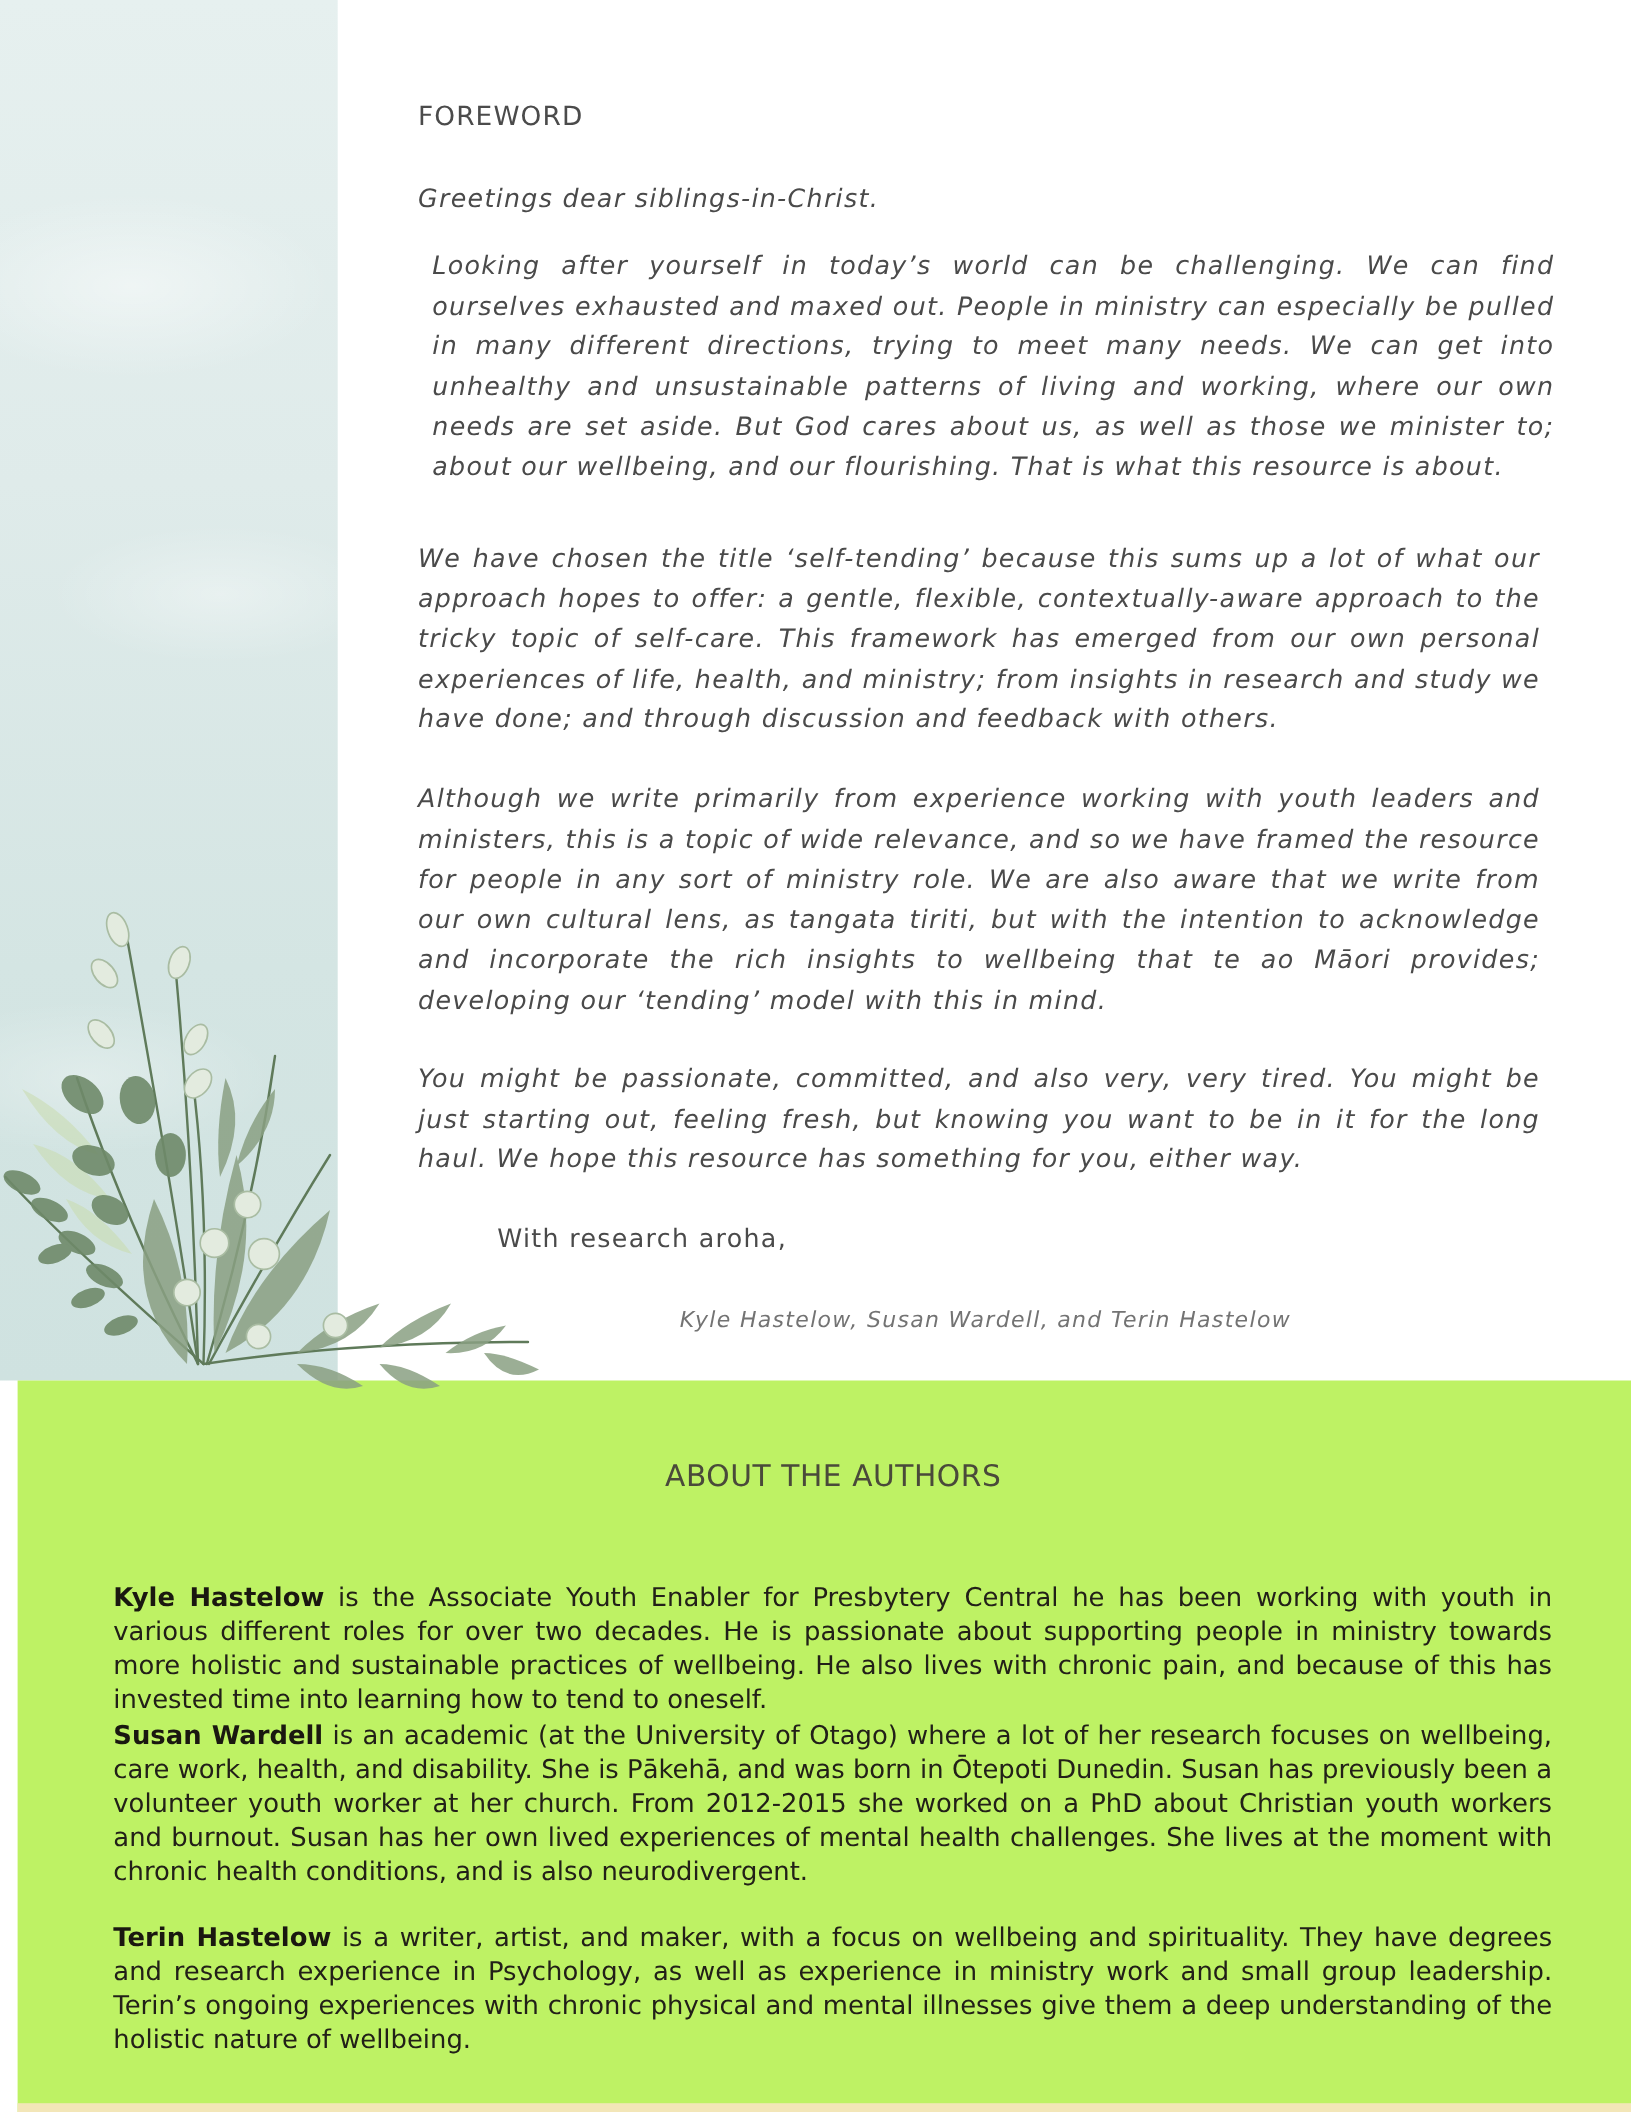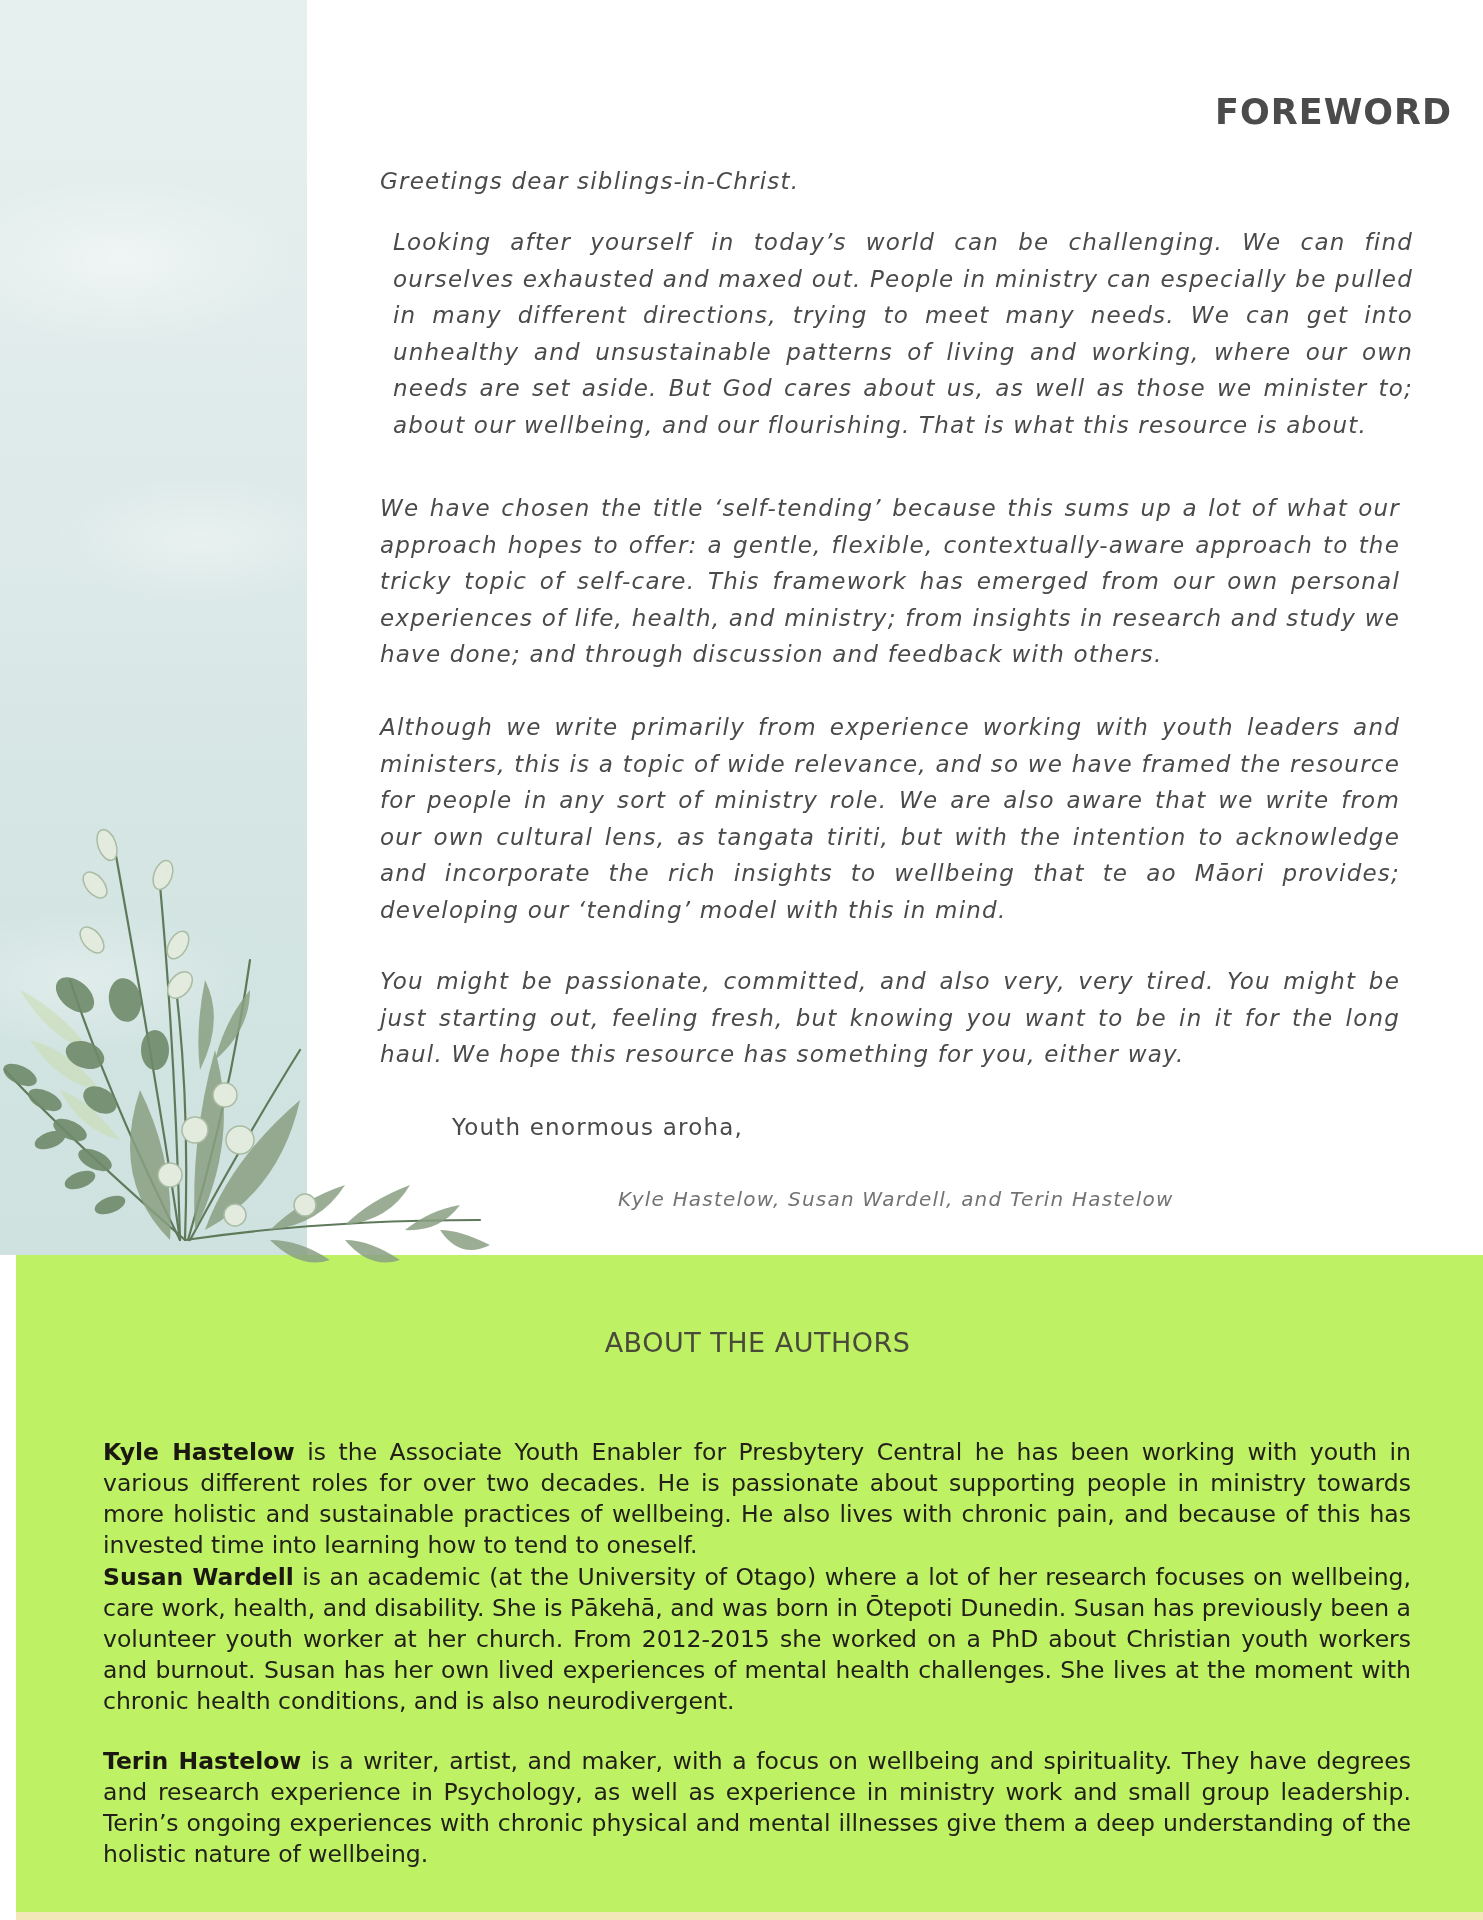--- a/index.html
+++ b/index.html
@@ -21,8 +21,8 @@
     color: #4a4a4a;
   }
   .foreword-title {
-    position: absolute; left: 0; top: 92px; width: 1072px; text-align: right;
-    font-size: 35px; letter-spacing: 1px; color: #4b4b4b; margin: 0; font-weight: bold;
+    position: absolute; left: 0; top: 92px; width: 1072px; text-align: left;
+    font-size: 24px; letter-spacing: 1px; color: #4b4b4b; margin: 0; font-weight: normal;
   }
   .fw-p {
     position: absolute; left: 0; width: 1020px; margin: 0;

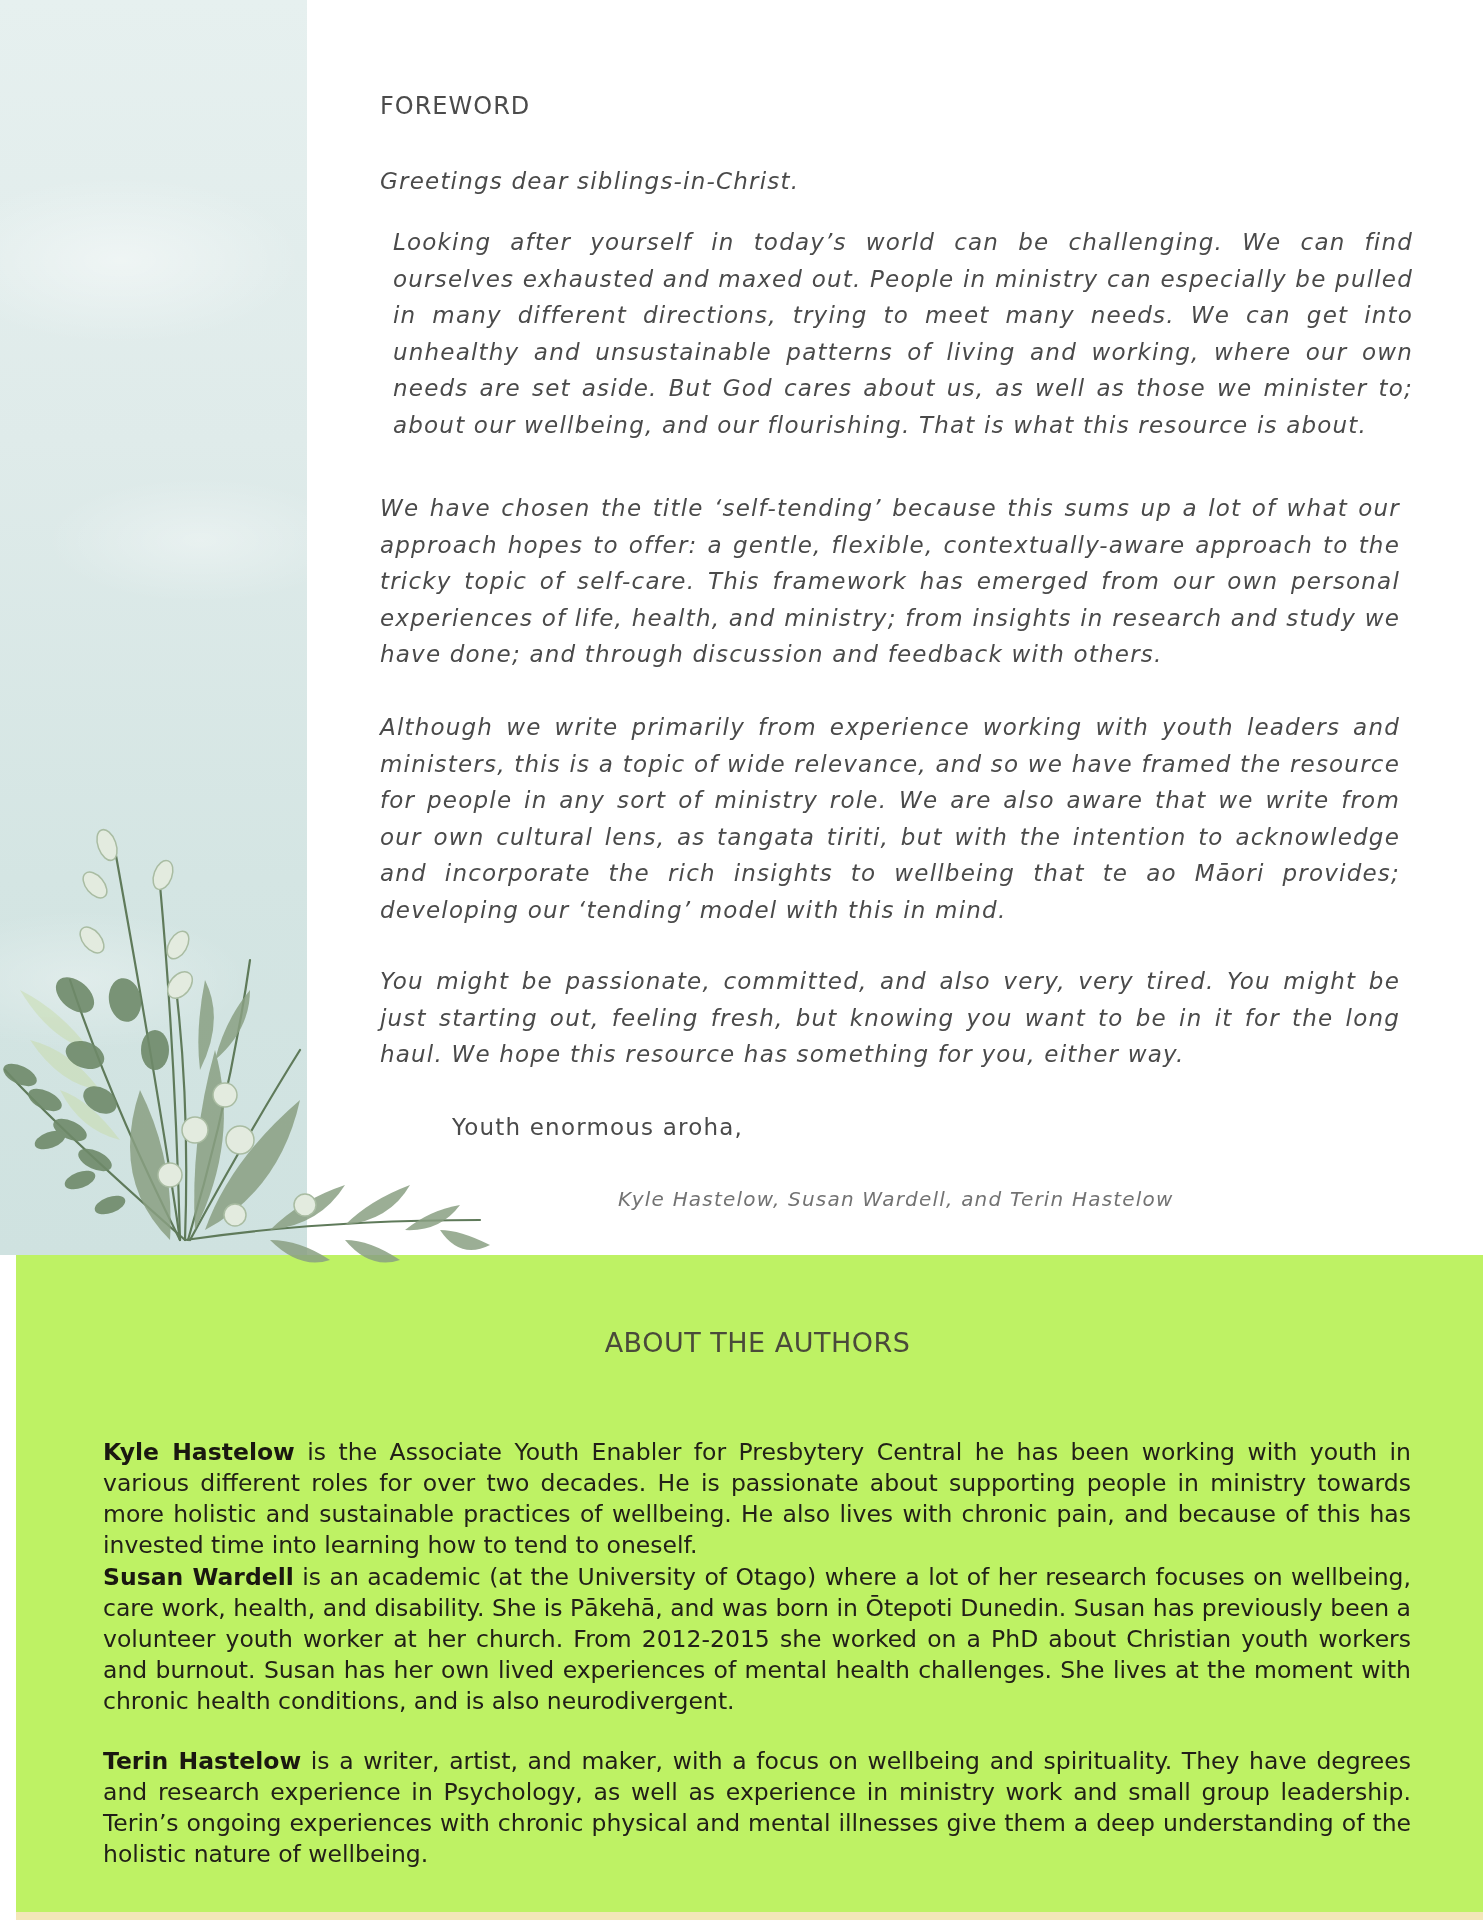--- a/index.html
+++ b/index.html
@@ -74,7 +74,7 @@
   <p class="fw-p fw-p2">We have chosen the title ‘self-tending’ because this sums up a lot of what our approach hopes to offer: a gentle, flexible, contextually-aware approach to the tricky topic of self-care. This framework has emerged from our own personal experiences of life, health, and ministry; from insights in research and study we have done; and through discussion and feedback with others.</p>
   <p class="fw-p fw-p3">Although we write primarily from experience working with youth leaders and ministers, this is a topic of wide relevance, and so we have framed the resource for people in any sort of ministry role. We are also aware that we write from our own cultural lens, as tangata tiriti, but with the intention to acknowledge and incorporate the rich insights to wellbeing that te ao Māori provides; developing our ‘tending’ model with this in mind.</p>
   <p class="fw-p fw-p4">You might be passionate, committed, and also very, very tired. You might be just starting out, feeling fresh, but knowing you want to be in it for the long haul. We hope this resource has something for you, either way.</p>
-  <p class="fw-closing">Youth enormous aroha,</p>
+  <p class="fw-closing">With research aroha,</p>
   <p class="fw-signature">Kyle Hastelow, Susan Wardell, and Terin Hastelow</p>
 </section>
 

